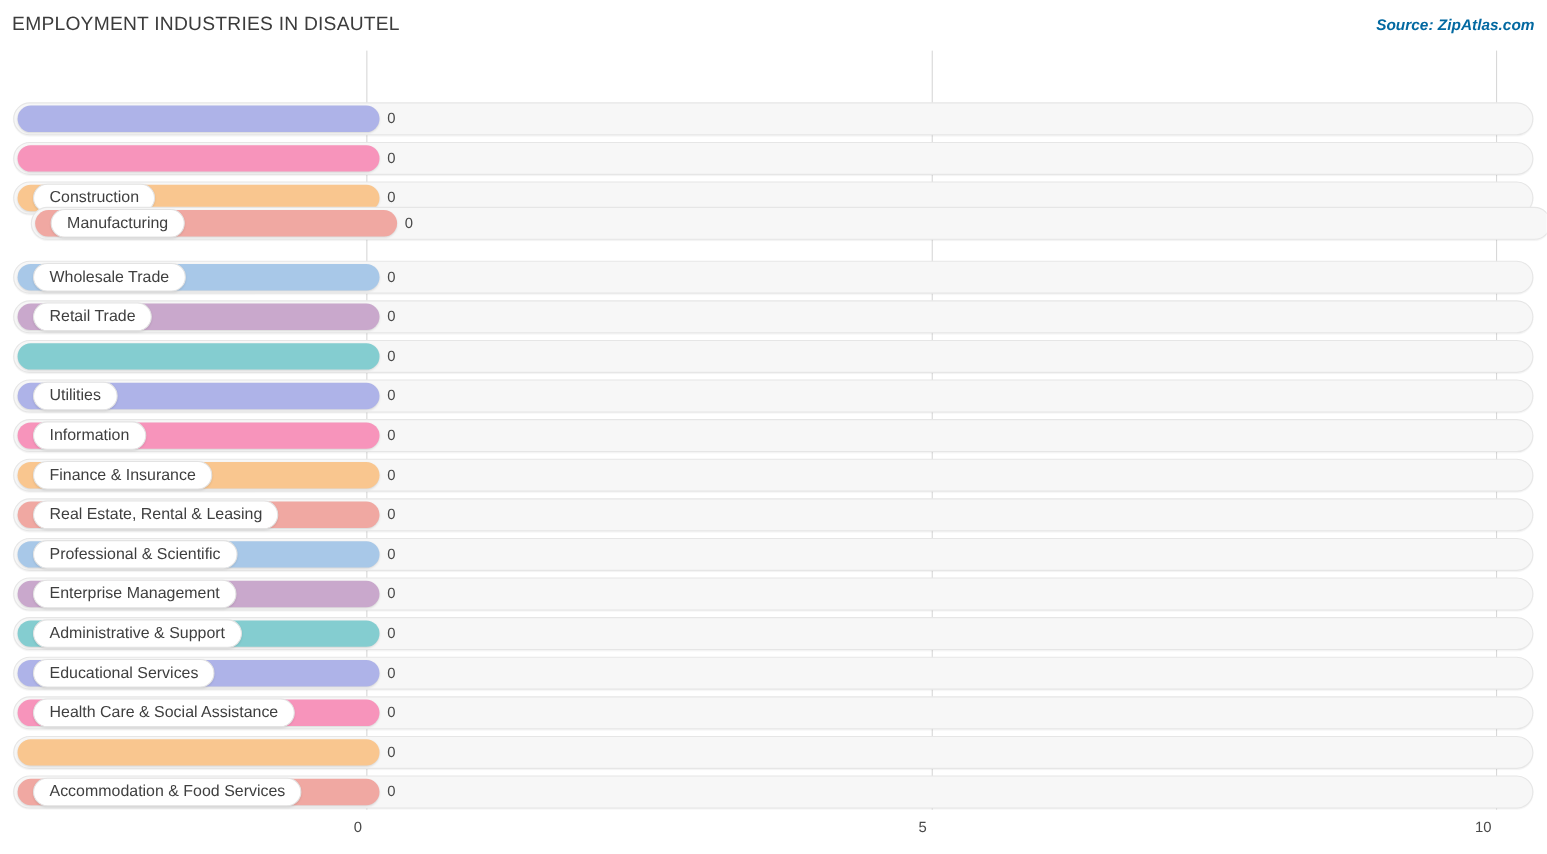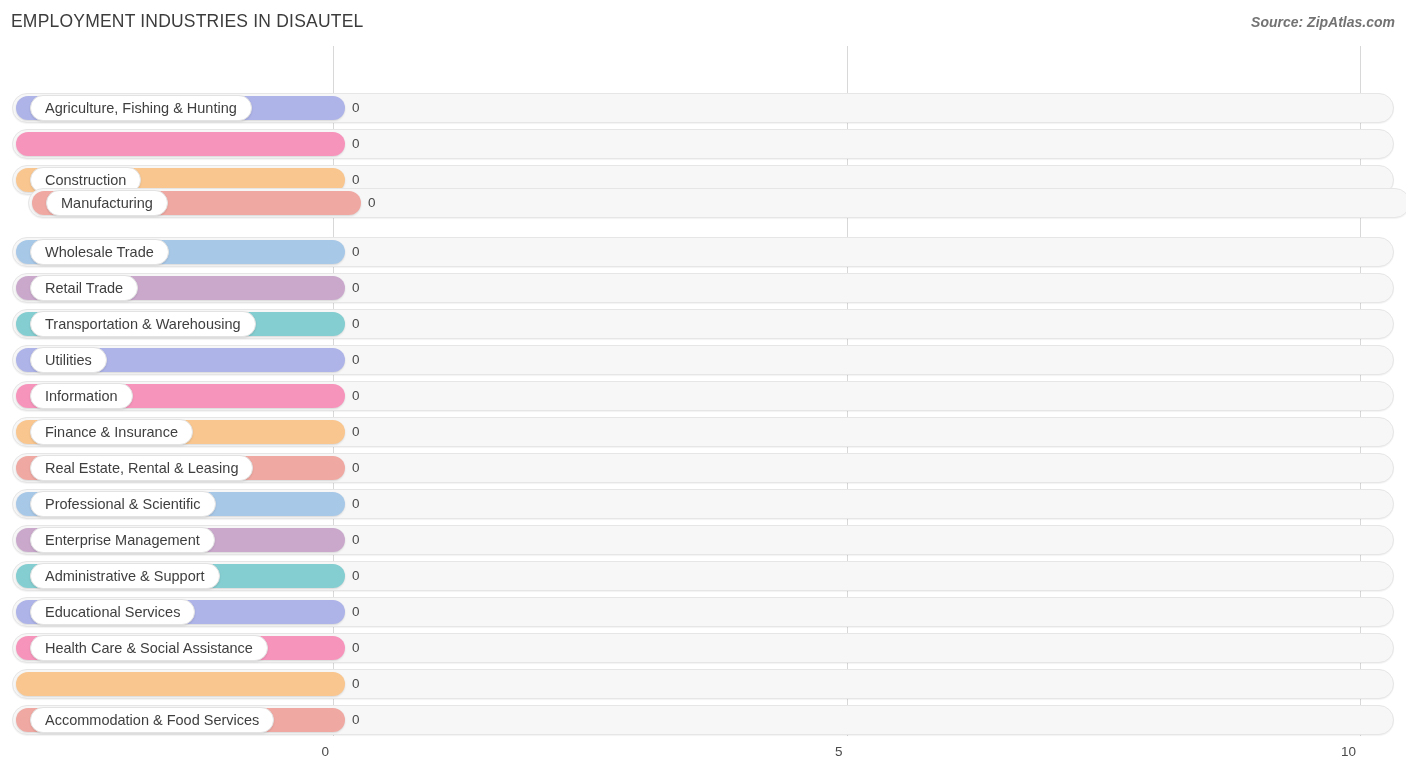--- a/index.html
+++ b/index.html
@@ -39,7 +39,7 @@
     font-size: 14px;
     font-style: italic;
     font-weight: bold;
-    color: #737373;
+    color: #0369a1;
     white-space: nowrap;
   }
 

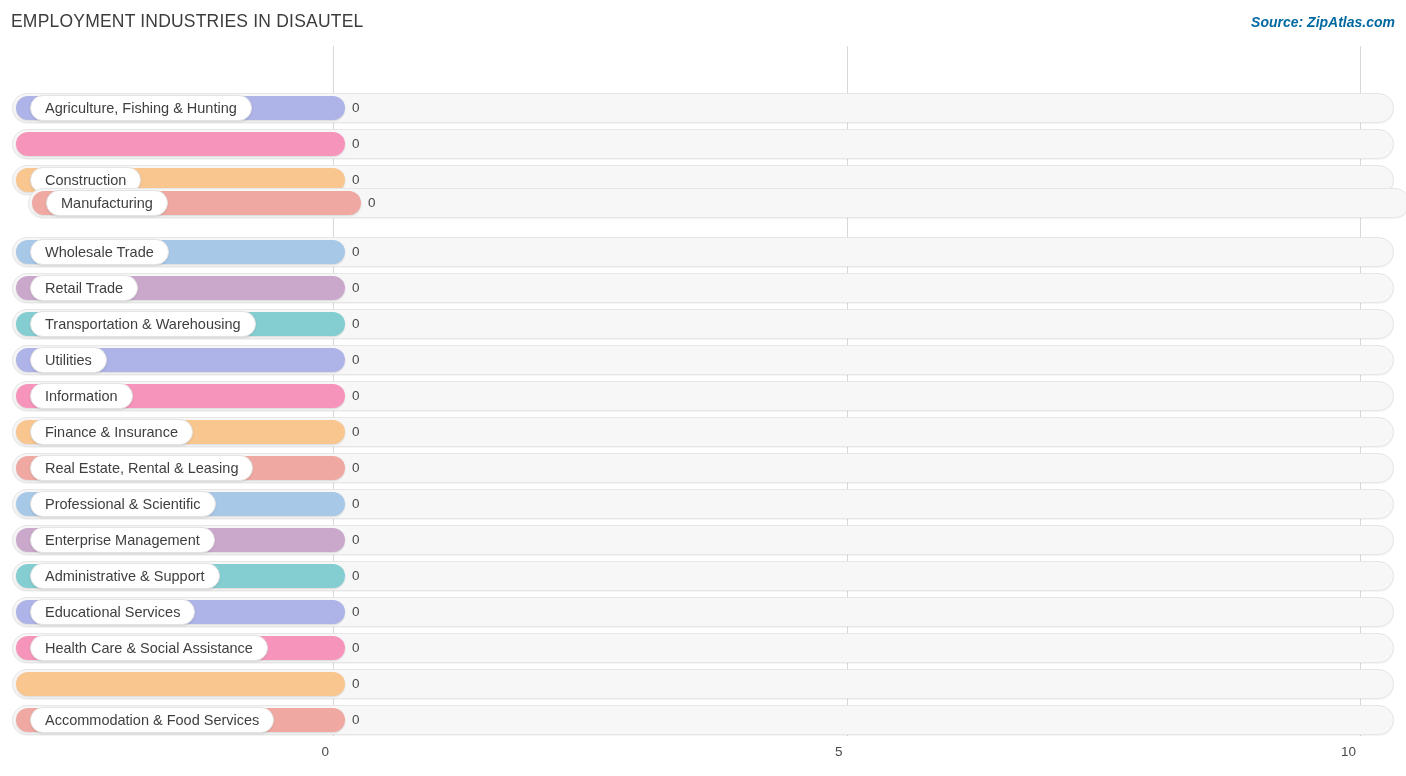--- a/index.html
+++ b/index.html
@@ -183,9 +183,6 @@
       <div class="row" style="top: 45px;">
         <div class="track"></div>
         <div class="bar" style="width: 329px; background: rgb(174, 179, 232);"></div>
-        <div class="label-pill">
-          <span class="label-text">Agriculture, Fishing &amp; Hunting</span>
-        </div>
         <div class="value-out" style="left: 352px;">0</div>
       </div>
       <div class="row" style="top: 81px;">

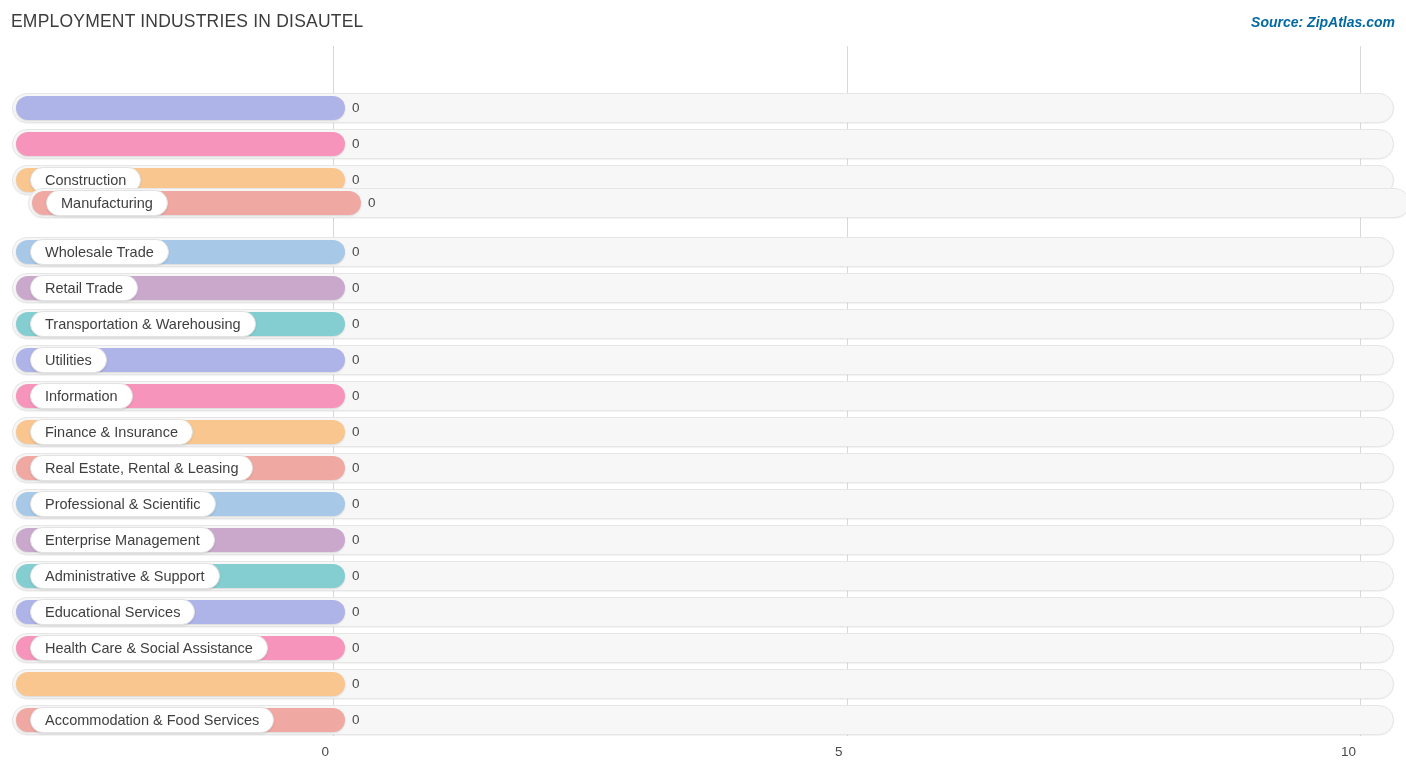--- a/index.html
+++ b/index.html
@@ -225,9 +225,6 @@
       <div class="row" style="top: 261px;">
         <div class="track"></div>
         <div class="bar" style="width: 329px; background: rgb(132, 205, 208);"></div>
-        <div class="label-pill">
-          <span class="label-text">Transportation &amp; Warehousing</span>
-        </div>
         <div class="value-out" style="left: 352px;">0</div>
       </div>
       <div class="row" style="top: 297px;">

